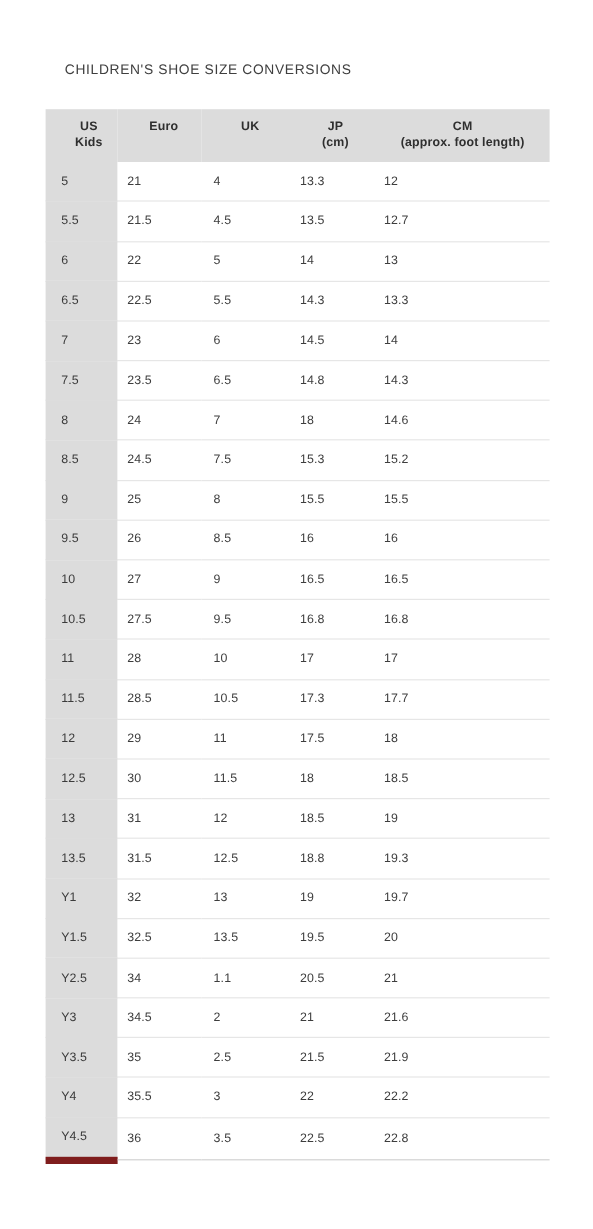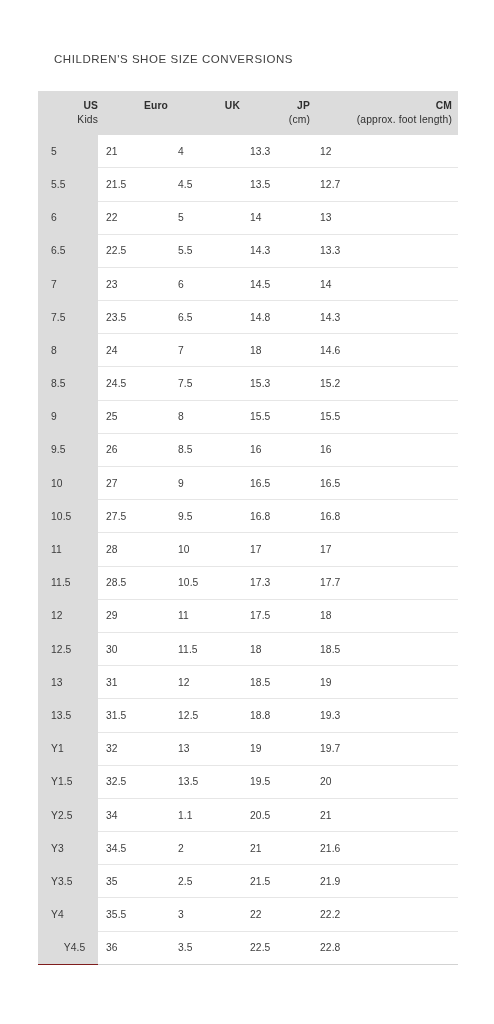--- a/index.html
+++ b/index.html
@@ -52,7 +52,7 @@
     color: #2f2f2f;
     font-size: 10.3px;
     font-weight: 700;
-    text-align: right;
+    text-align: center;
     vertical-align: top;
     padding: 8px 0 9px 0;
     line-height: 1.32;

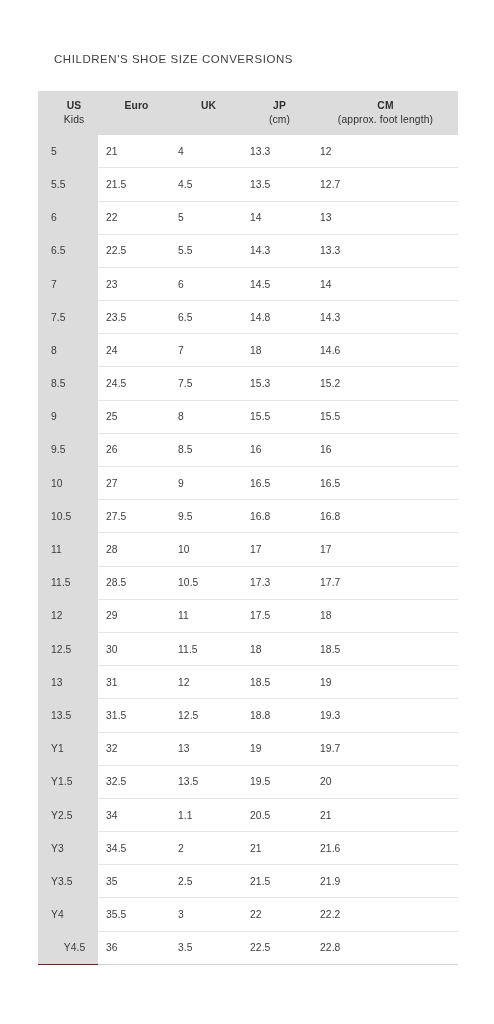--- a/index.html
+++ b/index.html
@@ -61,7 +61,7 @@
   }
   #size-table thead th .sub {
     display: block;
-    font-weight: 400;
+    font-weight: 700;
     font-size: 10.3px;
   }
   #size-table thead th.h-us   { padding-left: 12px; }

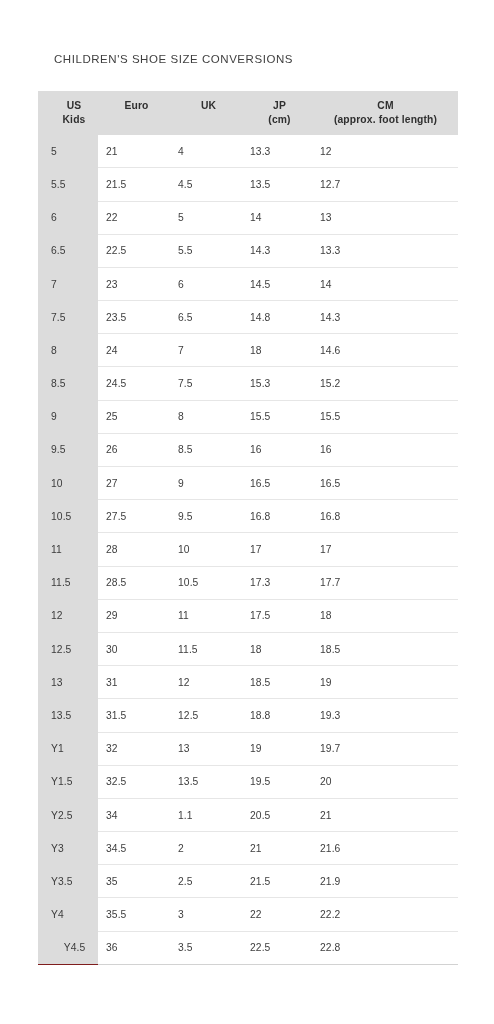--- a/index.html
+++ b/index.html
@@ -91,8 +91,7 @@
     color: #3b3b3b;
   }
   #size-table tbody tr:last-child td.cell-us {
-    border-bottom: 1px solid #7f1d1d;
-    text-align: center;
+    border-bottom: 6px solid #7f1d1d;
   }
   #size-table tbody td.cell-euro { padding-left: 8px; }
   #size-table tbody td.cell-uk   { padding-left: 10px; }

